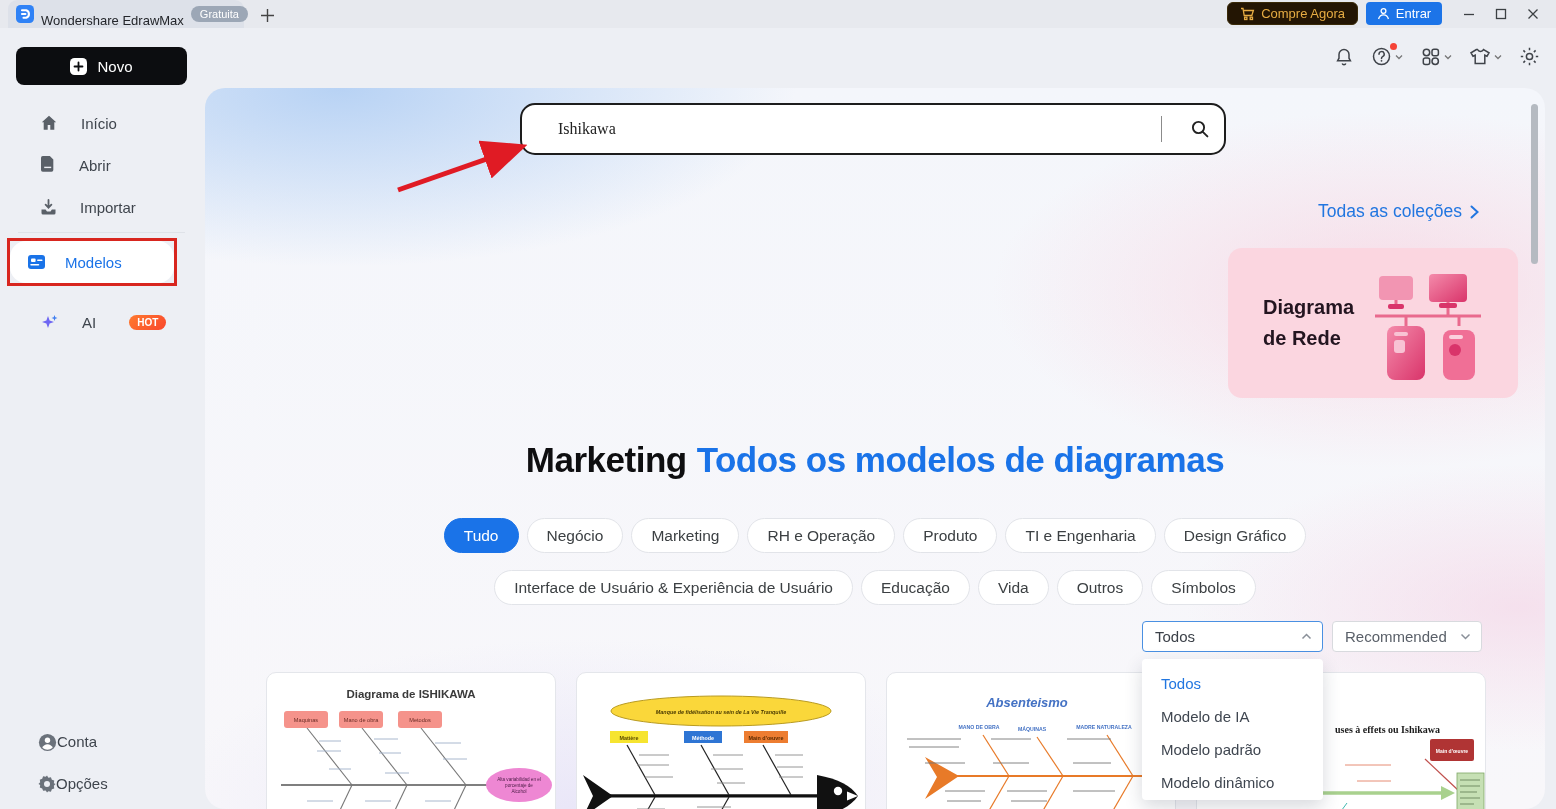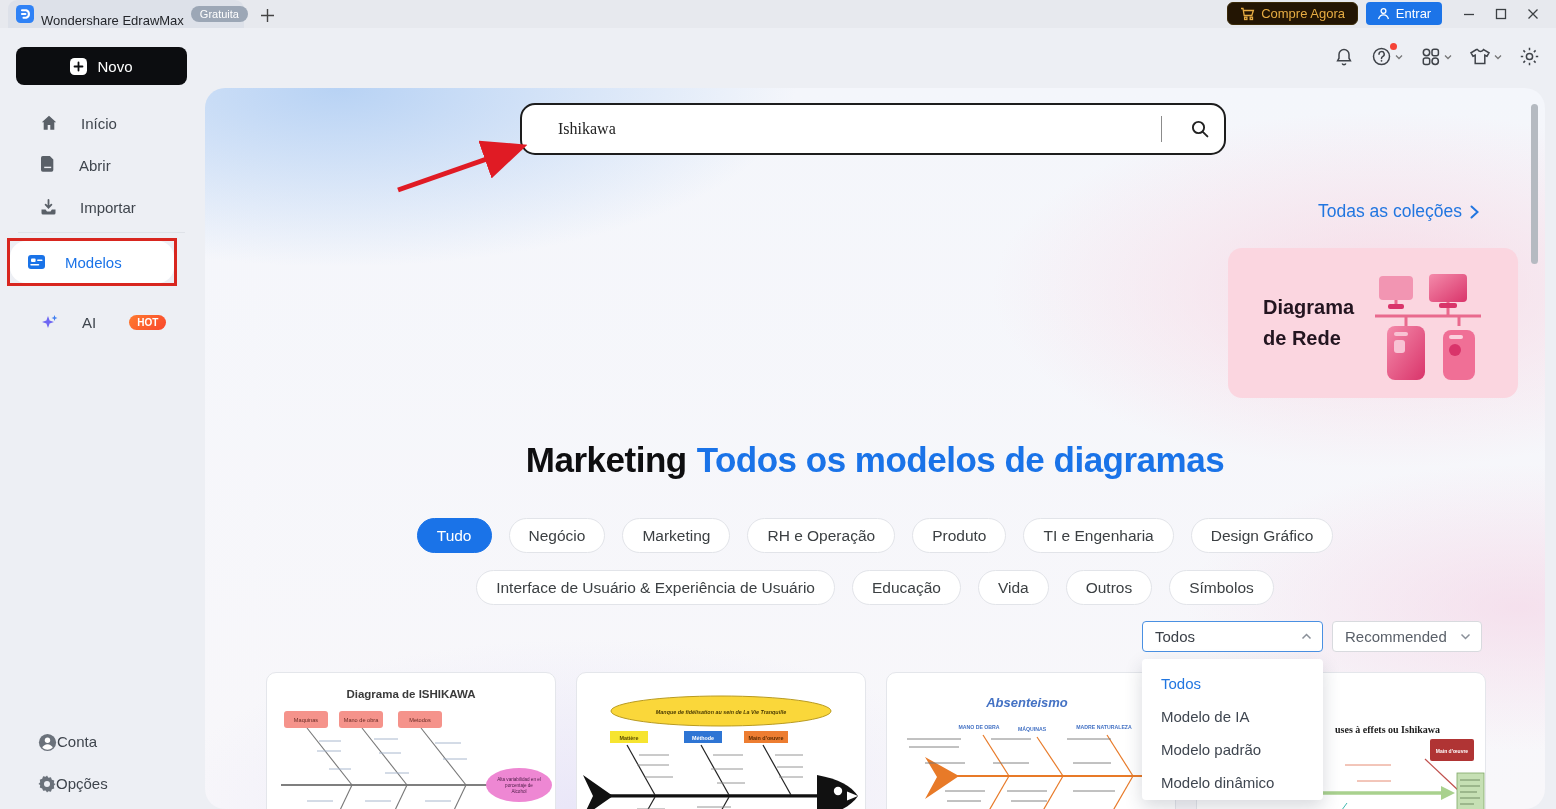--- a/index.html
+++ b/index.html
@@ -77,7 +77,7 @@
     font-weight:bold; color:#0e0e10; letter-spacing:-.5px; }
   .heading .hl { color:#1a73e8; margin-left:10px; }
 
-  .chips { position:absolute; width:100%; display:flex; justify-content:center; gap:17px; }
+  .chips { position:absolute; width:100%; display:flex; justify-content:center; gap:8px; }
   .chips.r1 { top:430px; } .chips.r2 { top:482px; }
   .chip { height:35px; background:#fff; border:1px solid #e2e4e9; border-radius:18px; font-size:15.5px;
     color:#3c4043; padding:0 19px; display:flex; align-items:center; cursor:pointer; font-family:inherit; }

